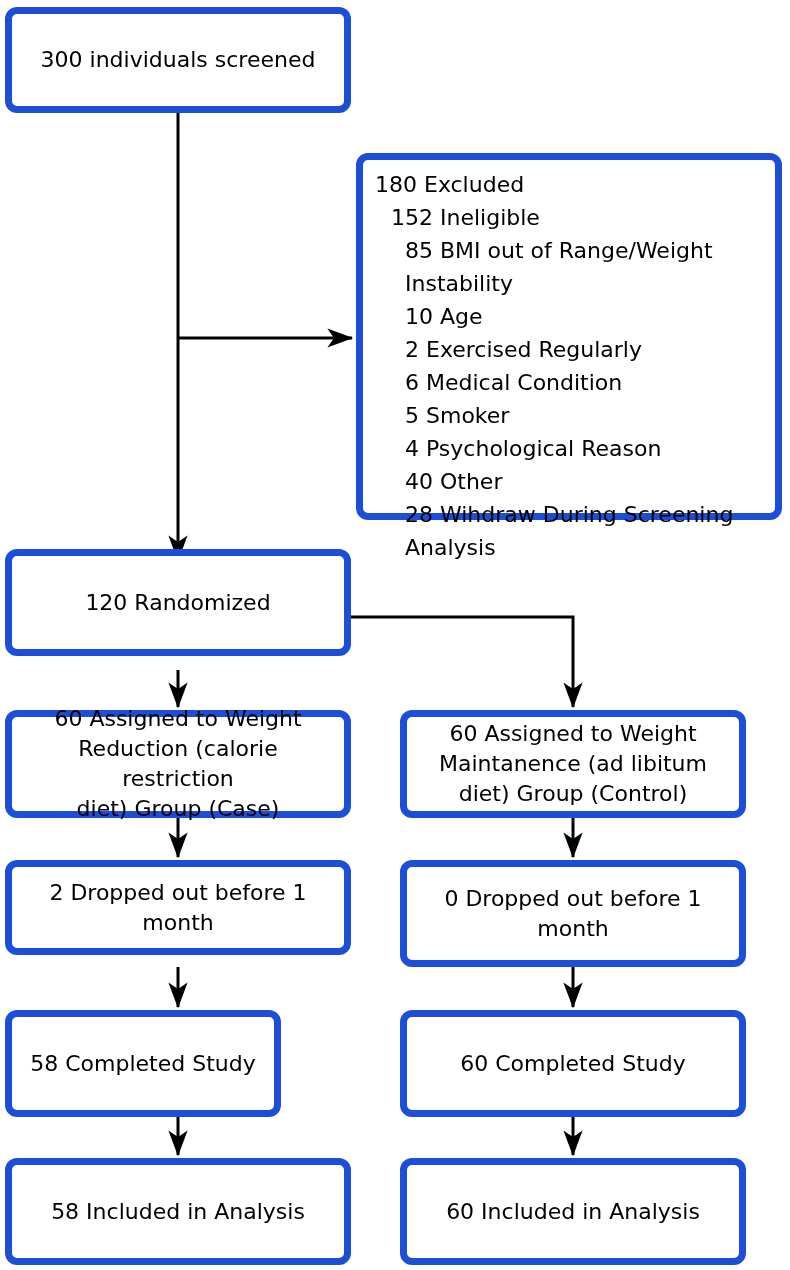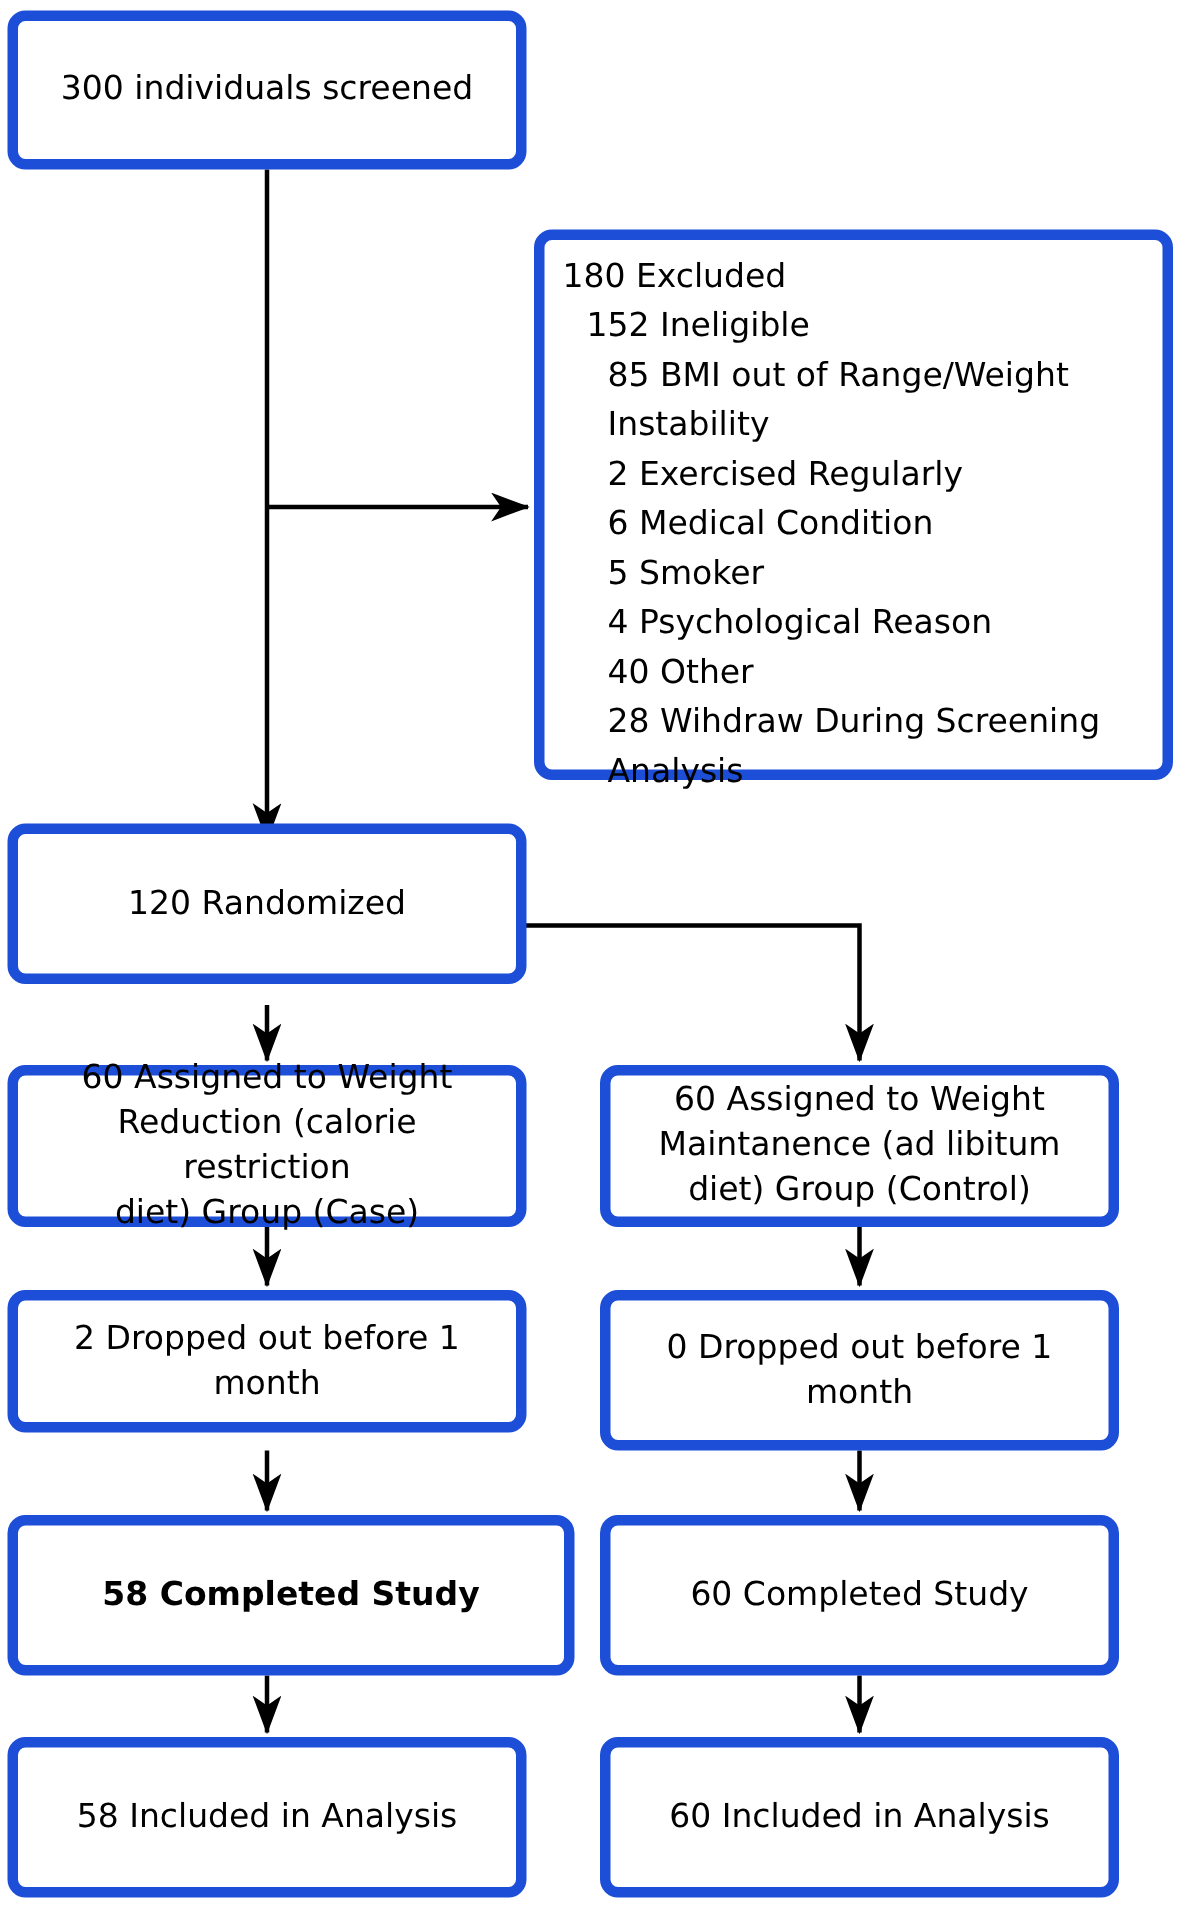--- a/index.html
+++ b/index.html
@@ -100,6 +100,7 @@
       <span class="excl-line ind1">152 Ineligible</span>
       <span class="excl-line ind2">85 BMI out of Range/Weight</span>
       <span class="excl-line ind2">Instability</span>
+      <span class="excl-line ind2">10 Age</span>
       <span class="excl-line ind2">2 Exercised Regularly</span>
       <span class="excl-line ind2">6 Medical Condition</span>
       <span class="excl-line ind2">5 Smoker</span>

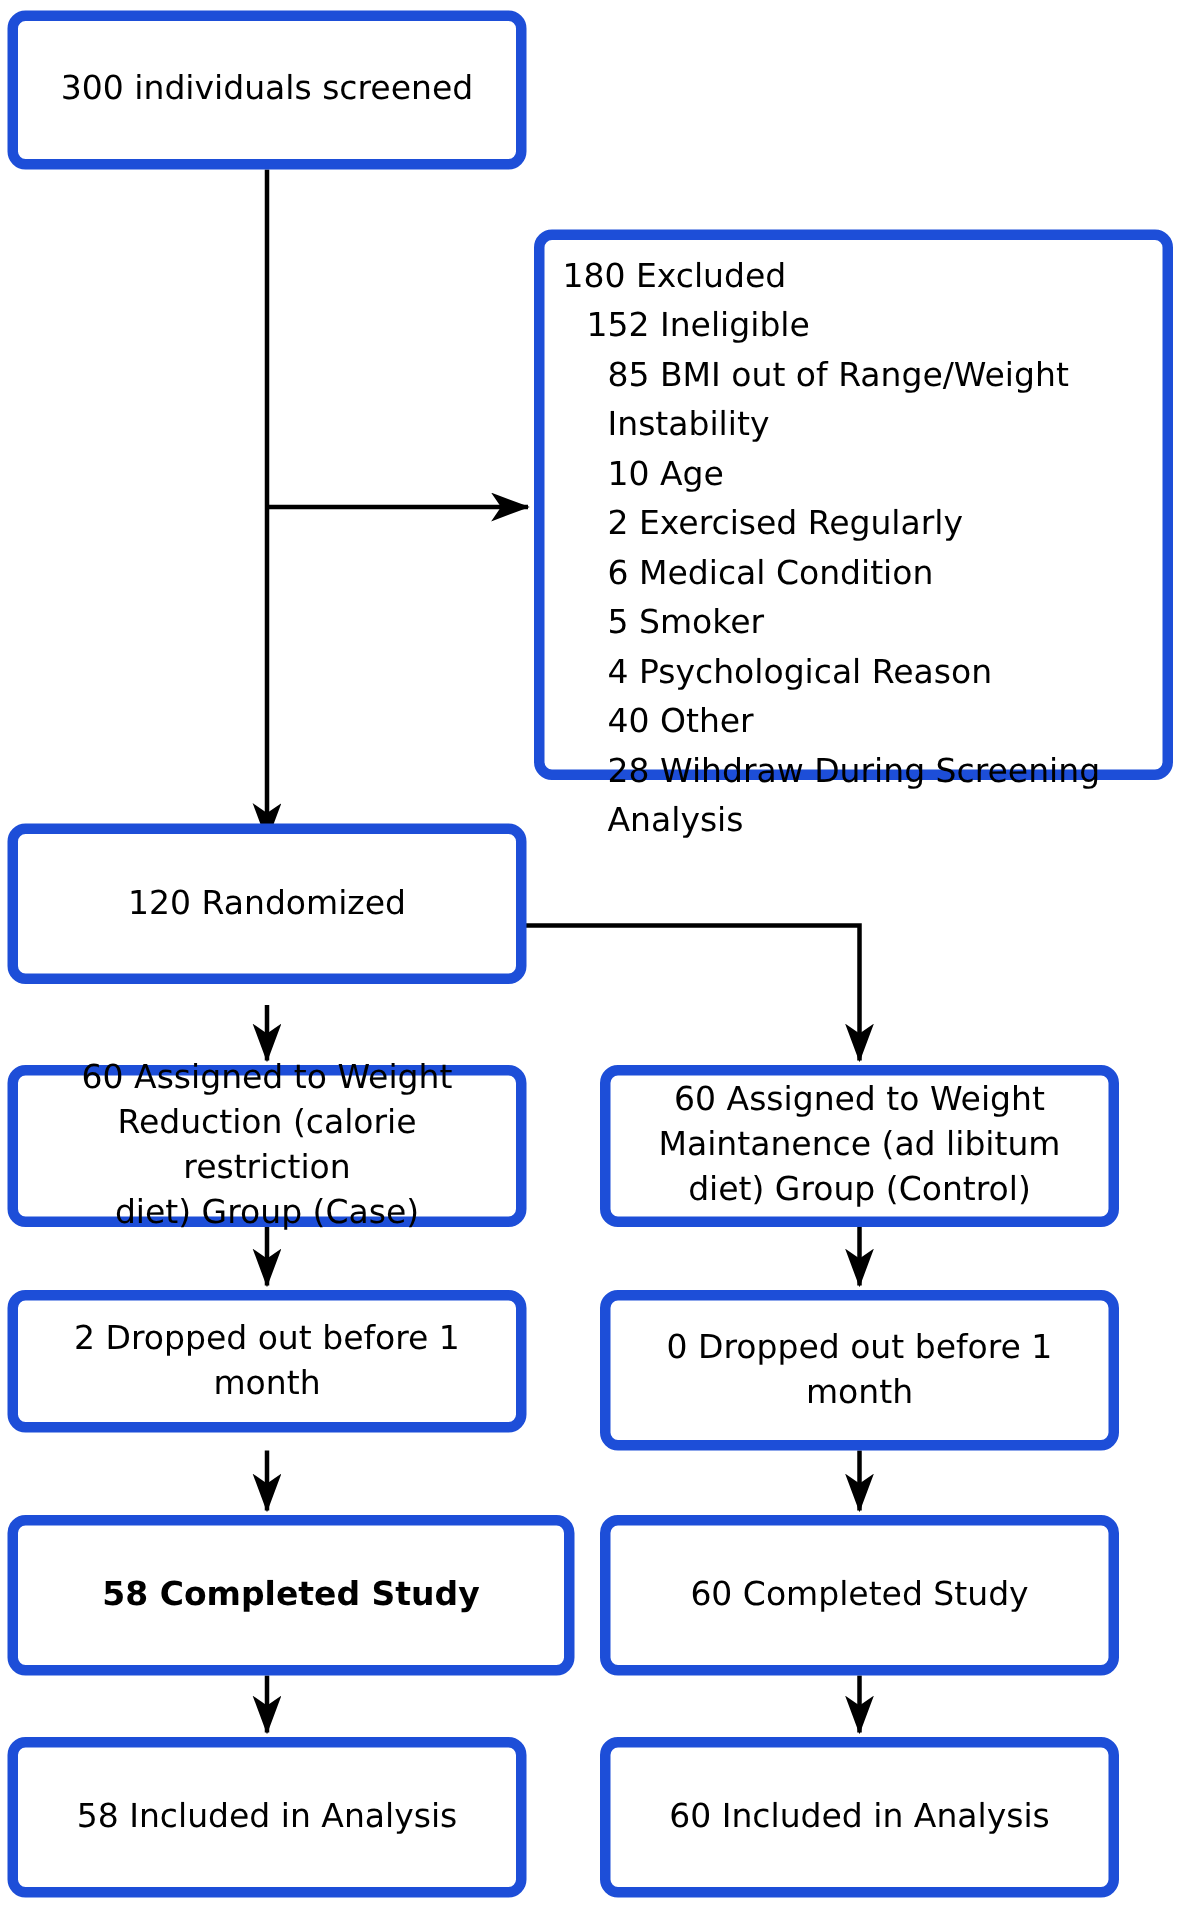--- a/index.html
+++ b/index.html
@@ -135,7 +135,7 @@
     <span class="node-text">0 Dropped out before 1 month</span>
   </div>
 
-  <div class="node" style="left:5px; top:1010px; width:378px; height:107px;font-weight:bold;">
+  <div class="node" style="left:5px; top:1010px; width:276px; height:107px;">
     <span class="node-text">58 Completed Study</span>
   </div>
 

